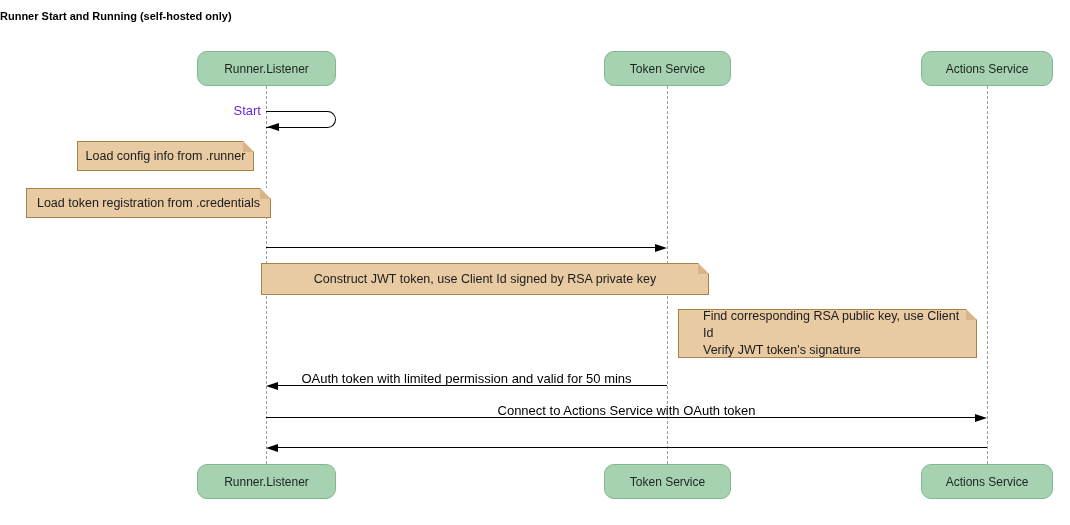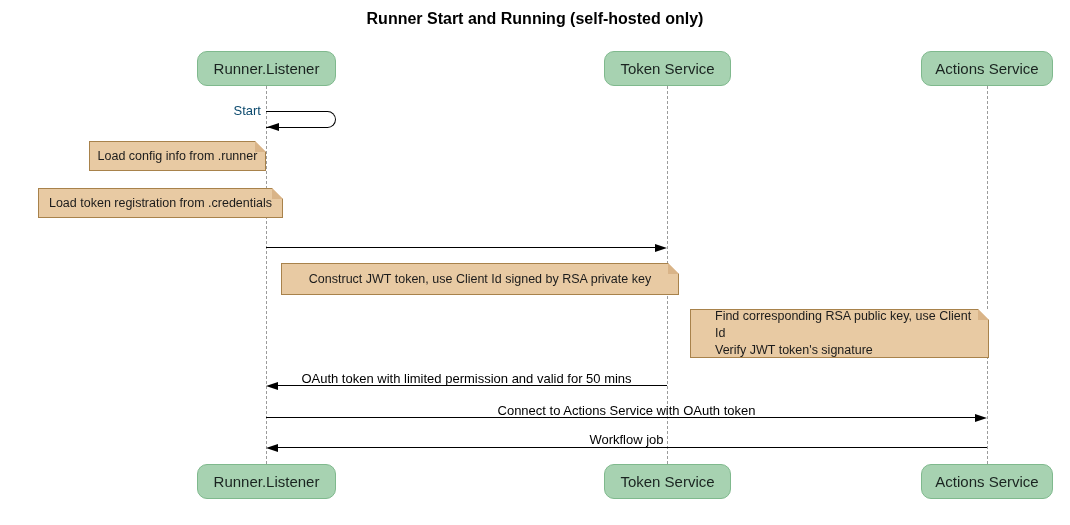--- a/index.html
+++ b/index.html
@@ -6,8 +6,8 @@
   body { font-family:"Liberation Sans", sans-serif; color:#111; }
   .canvas { position:relative; width:1070px; height:525px; background:#ffffff; overflow:hidden; }
 
-  .title { position:absolute; top:10px; left:0; width:100%; text-align:center;
-           font-size:16px; font-weight:bold; color:#000; }
+  .title { position:absolute; top:10px; left:0; width:100%; 
+           font-size:11px; font-weight:bold; color:#000; }
 
   .participant { position:absolute; height:35px; background:#A7D2B1; border:1px solid #7FB98D;
                  border-radius:10px; display:flex; align-items:center; justify-content:center;

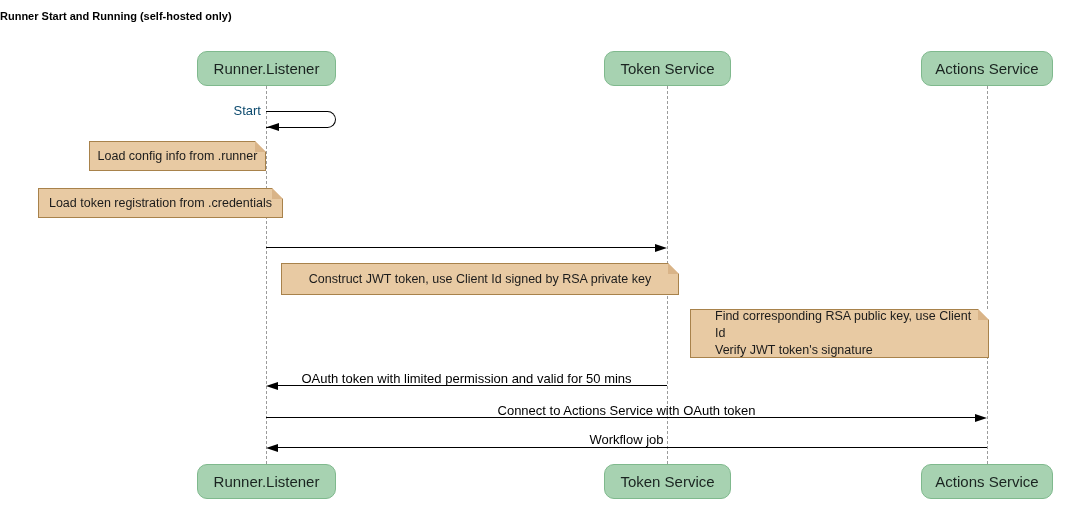--- a/index.html
+++ b/index.html
@@ -11,7 +11,7 @@
 
   .participant { position:absolute; height:35px; background:#A7D2B1; border:1px solid #7FB98D;
                  border-radius:10px; display:flex; align-items:center; justify-content:center;
-                 font-size:15px; color:#1a2420; box-sizing:border-box; white-space:nowrap; }
+                 font-size:12px; color:#1a2420; box-sizing:border-box; white-space:nowrap; }
 
   .lifeline { position:absolute; top:86px; height:378px; width:0; border-left:1px dashed #9b9b9b; }
 

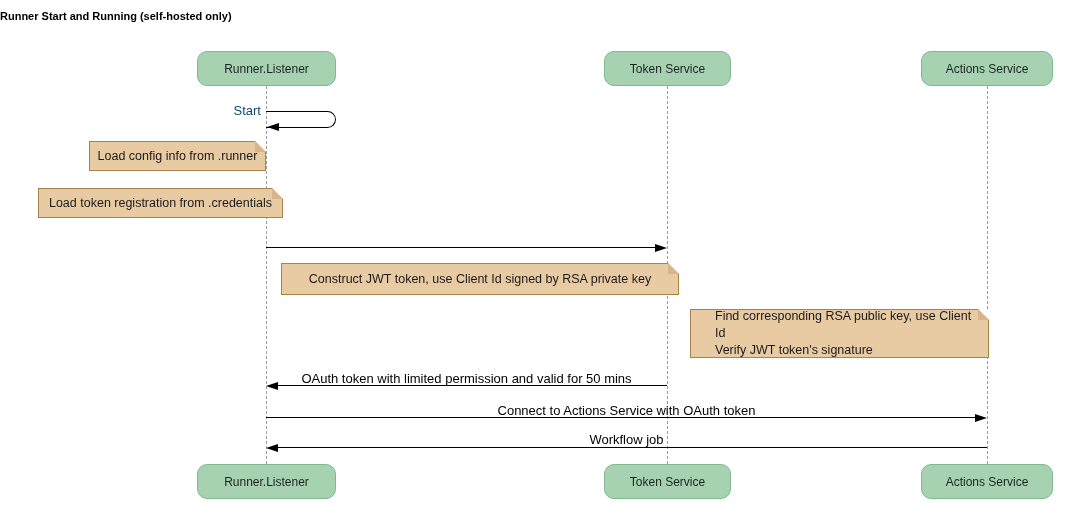--- a/index.html
+++ b/index.html
@@ -32,7 +32,7 @@
   .msg-label { position:absolute; font-size:13px; color:#000; text-align:center; white-space:nowrap; }
   .self-loop { position:absolute; border:1.5px solid #000; border-left:none;
                border-radius:0 10px 10px 0; box-sizing:border-box; background:transparent; }
-  .start-label { position:absolute; font-size:13px; color:#0c4a6e; text-align:right; white-space:nowrap; }
+  .start-label { position:absolute; font-size:13px; color:#6d28d9; text-align:right; white-space:nowrap; }
 </style>
 </head>
 <body>

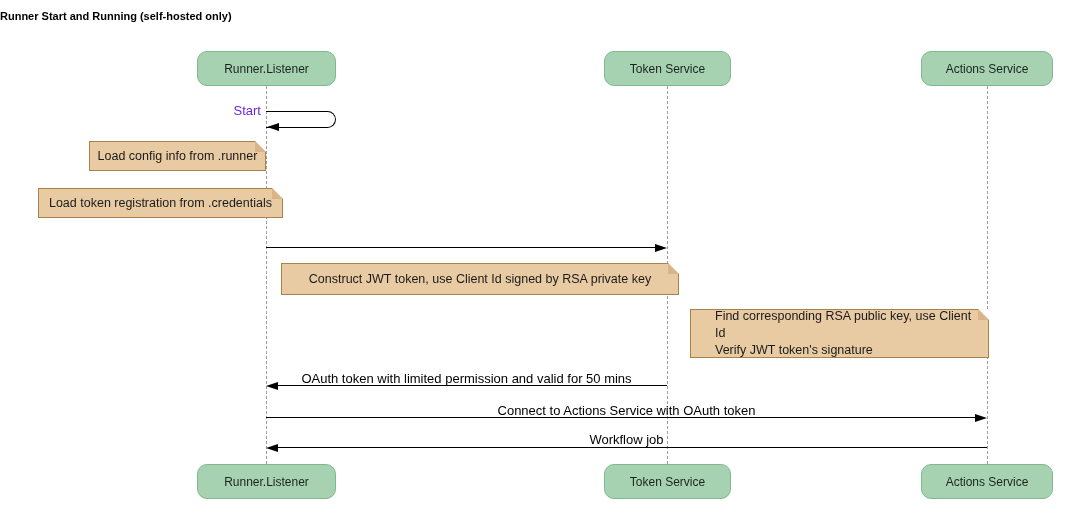--- a/index.html
+++ b/index.html
@@ -17,7 +17,7 @@
 
   .note { position:absolute; background:#E8CAA3; border:1px solid #A8824B; box-sizing:border-box;
           font-size:12.5px; color:#1b1b1b; display:flex; align-items:center; justify-content:center;
-          text-align:center; padding:2px 6px; white-space:nowrap;margin-left:12px; }
+          text-align:center; padding:2px 6px; white-space:nowrap; }
   .note::before { content:""; position:absolute; top:-1px; right:-1px;
                   border-top:11px solid #ffffff; border-left:11px solid transparent; }
   .note::after  { content:""; position:absolute; top:-1px; right:-1px;

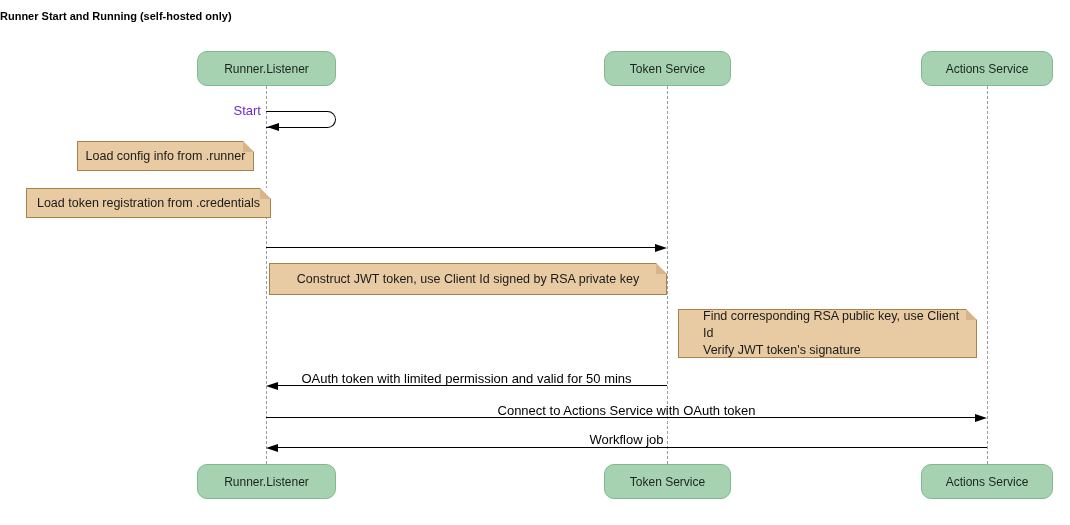--- a/index.html
+++ b/index.html
@@ -65,7 +65,7 @@
   <div class="msg-line" style="left:266px; top:247px; width:390px;"></div>
   <div class="head-right" style="left:655px; top:244px;"></div>
 
-  <div class="note" style="left:269px; top:263px; width:398px; height:32px;">Construct JWT token, use Client Id signed by RSA private key</div>
+  <div class="note" style="left:261px; top:263px; width:448px; height:32px;">Construct JWT token, use Client Id signed by RSA private key</div>
 
   <div class="note left-align" style="left:678px; top:309px; width:299px; height:49px;">Find corresponding RSA public key, use Client Id
 Verify JWT token's signature</div>

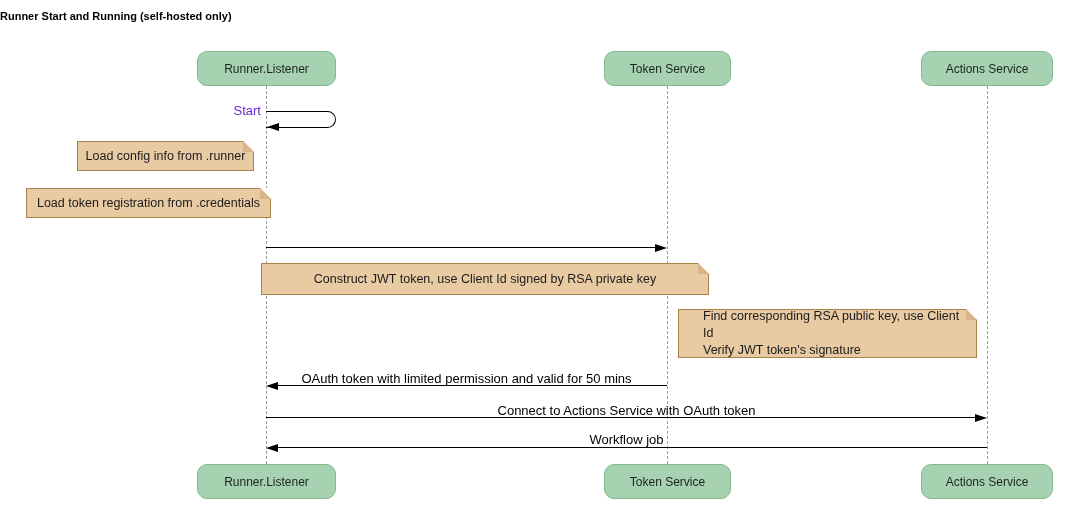--- a/index.html
+++ b/index.html
@@ -78,7 +78,6 @@
   <div class="msg-line" style="left:266px; top:417px; width:710px;"></div>
   <div class="head-right" style="left:975px; top:414px;"></div>
 
-  <div class="msg-label" style="left:266px; top:432px; width:721px;">Workflow job</div>
   <div class="msg-line" style="left:277px; top:447px; width:710px;"></div>
   <div class="head-left" style="left:266px; top:444px;"></div>
 

